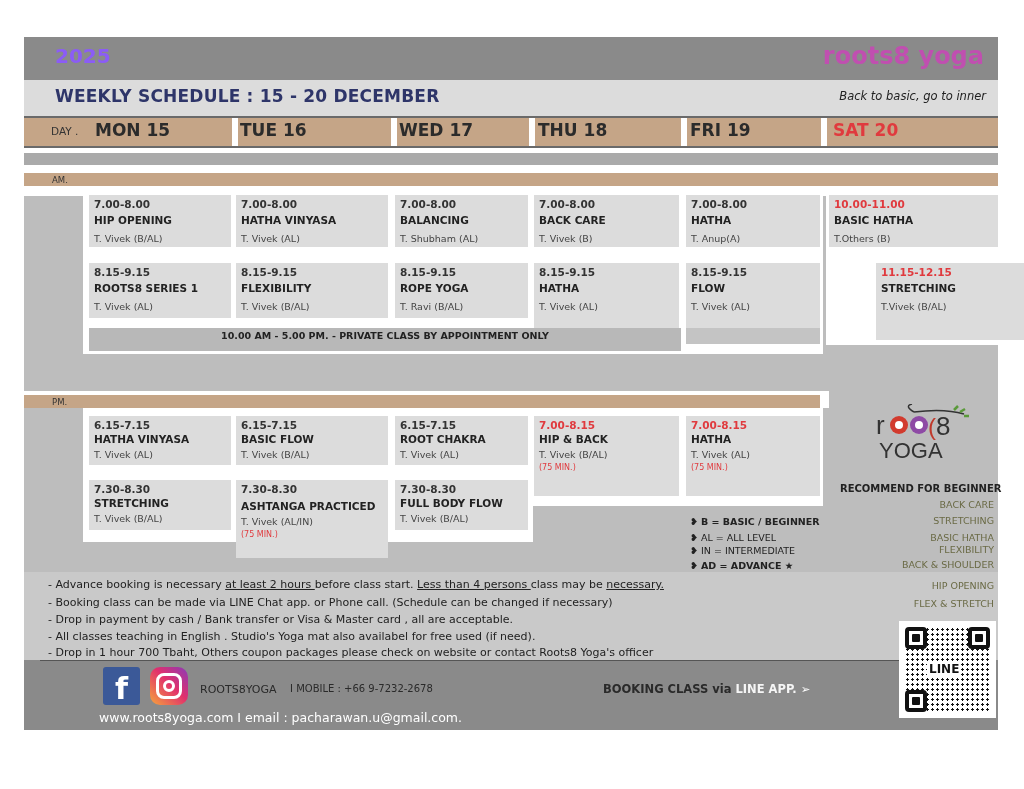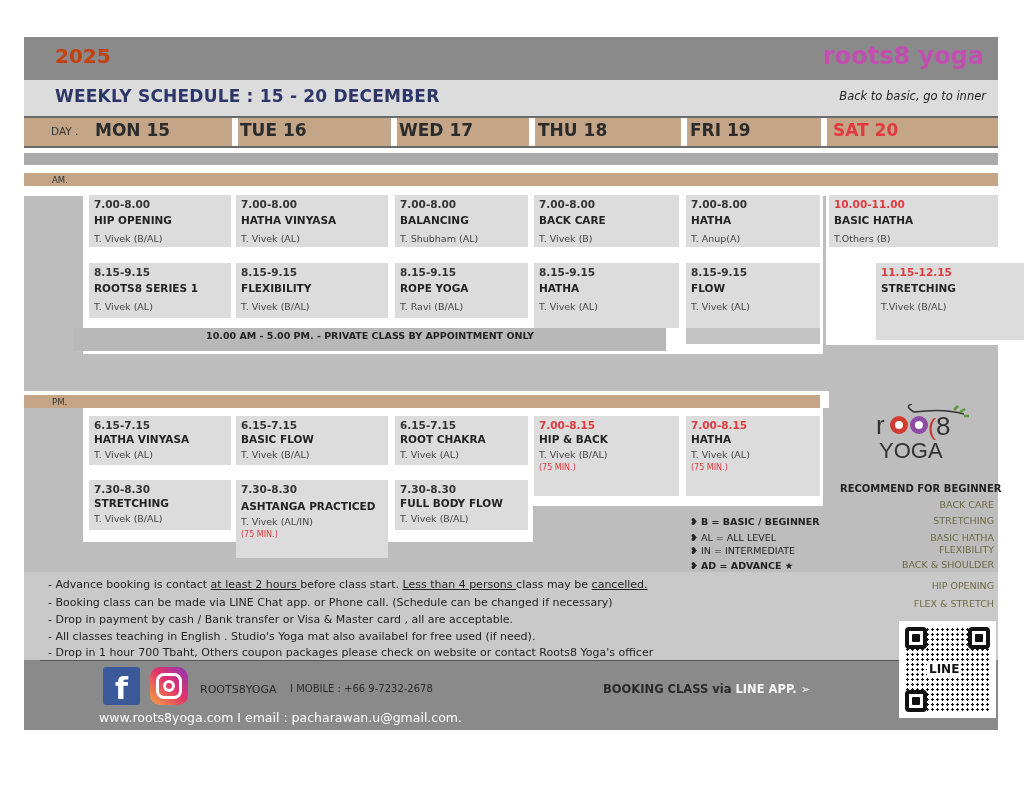--- a/index.html
+++ b/index.html
@@ -7,7 +7,7 @@
          font-family: "DejaVu Sans", sans-serif; color: #222; }
   .abs { position: absolute; }
   .topbar { left: 24px; top: 37px; width: 974px; height: 43px; background: #8a8a8a; }
-  .year { left: 55px; top: 44px; font-size: 20px; font-weight: bold; color: #c2410c; }
+  .year { left: 55px; top: 44px; font-size: 20px; font-weight: bold; color: #8b5cf6; }
   .brand { right: 40px; top: 42px; font-size: 24px; font-weight: bold; color: #c04fb0; }
   .subbar { left: 24px; top: 80px; width: 974px; height: 36px; background: #dcdcdc; }
   .sched-title { left: 55px; top: 86px; font-size: 17px; font-weight: bold; color: #2e3569; letter-spacing: 0.2px; }

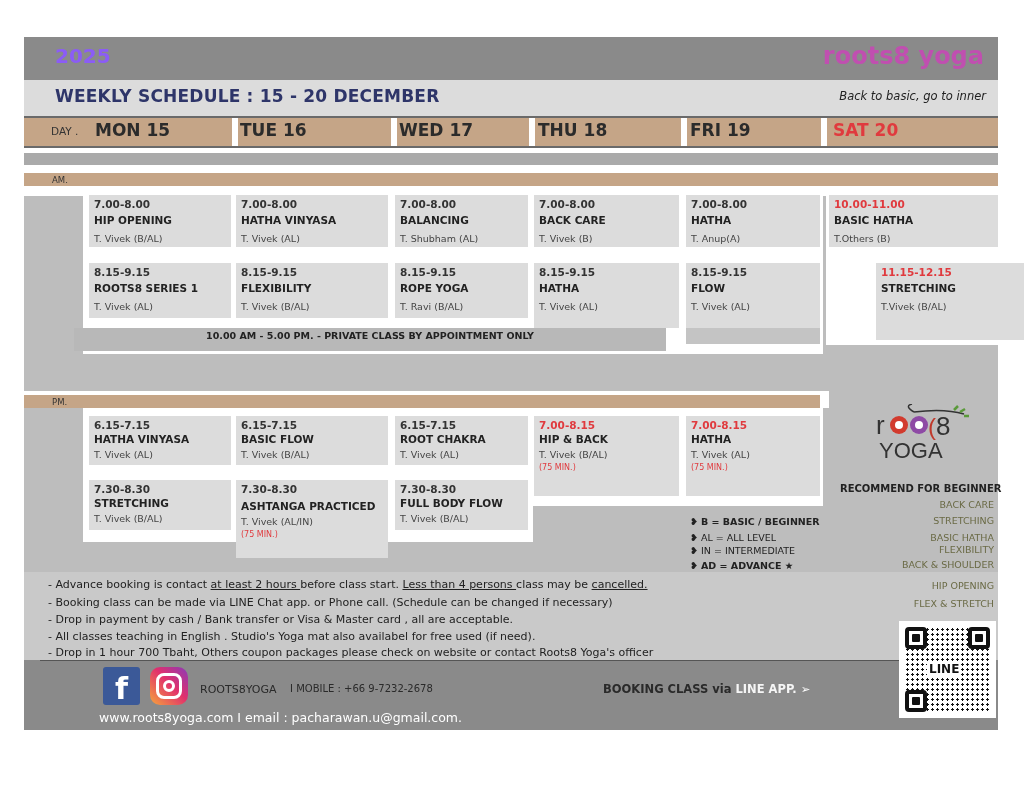--- a/index.html
+++ b/index.html
@@ -30,7 +30,7 @@
   .card .name { font-size: 10.5px; font-weight: bold; color: #222; margin-top: 4px; }
   .card .teacher { font-size: 9.5px; color: #444; margin-top: 7px; }
   .card .dur { font-size: 8px; color: #e03a3e; margin-top: 3px; }
-  .private { left: 74px; top: 328px; width: 592px; height: 23px; background: #b8b8b8;
+  .private { left: 89px; top: 328px; width: 592px; height: 23px; background: #b8b8b8;
              font-size: 9.5px; font-weight: bold; color: #222; text-align: center; line-height: 16px; }
   .legend { font-size: 9.5px; color: #222; }
   .legend .b { font-weight: bold; }

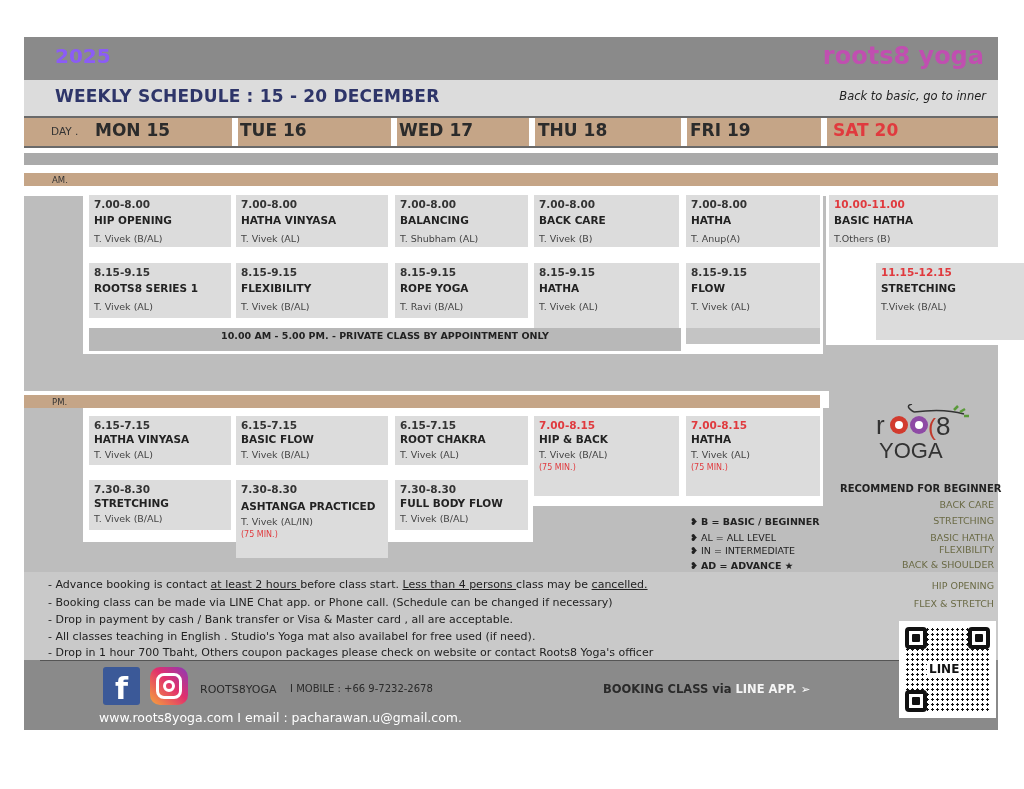--- a/index.html
+++ b/index.html
@@ -242,7 +242,7 @@
 <div class="abs rec-item" style="top:580px">HIP OPENING</div>
 <div class="abs rec-item" style="top:598px">FLEX &amp; STRETCH</div>
 
-<div class="abs note" style="top:578px"><span>- Advance booking is contact </span><u>at least 2 hours </u><span>before class start. </span><u>Less than 4 persons </u><span>class may be </span><u>cancelled.</u></div>
+<div class="abs note" style="top:578px"><span>- Advance booking is necessary </span><u>at least 2 hours </u><span>before class start. </span><u>Less than 4 persons </u><span>class may be </span><u>cancelled.</u></div>
 <div class="abs note" style="top:596px">- Booking class can be made via LINE Chat app.  or Phone call. (Schedule can be changed if necessary)</div>
 <div class="abs note" style="top:613px">- Drop in payment  by cash / Bank transfer or Visa &amp; Master card , all are acceptable.</div>
 <div class="abs note" style="top:630px">- All classes teaching in English .  Studio's Yoga mat also availabel for free used (if need).</div>

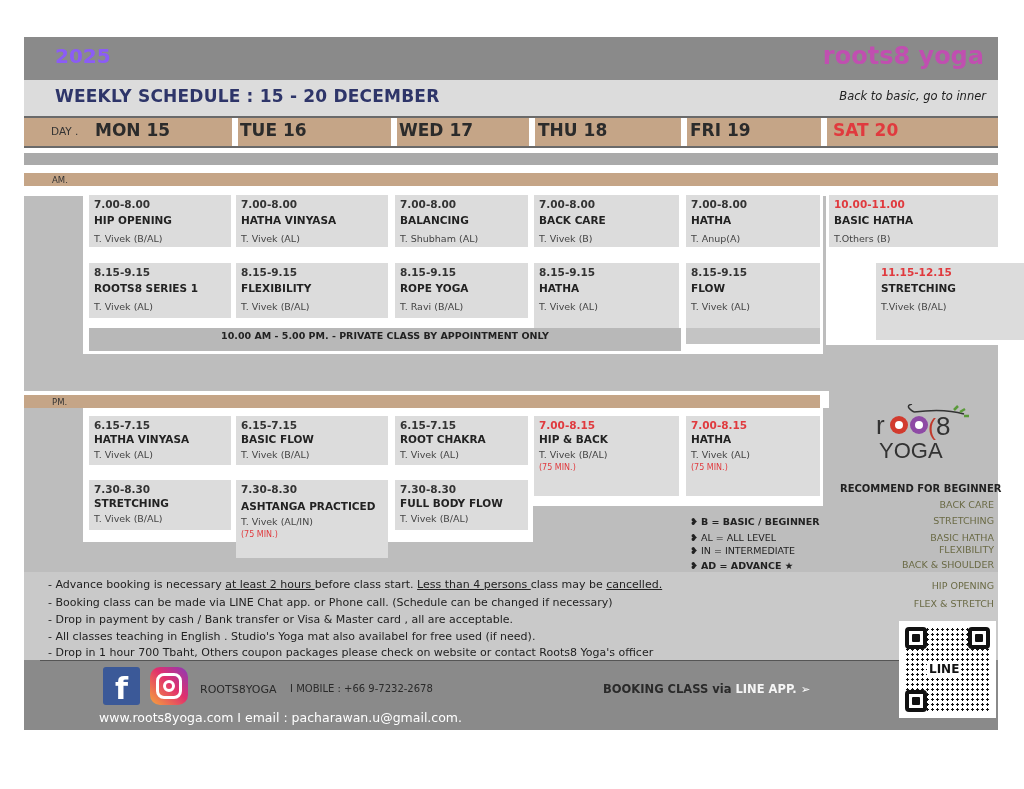--- a/index.html
+++ b/index.html
@@ -242,7 +242,7 @@
 <div class="abs rec-item" style="top:580px">HIP OPENING</div>
 <div class="abs rec-item" style="top:598px">FLEX &amp; STRETCH</div>
 
-<div class="abs note" style="top:578px"><span>- Advance booking is necessary </span><u>at least 2 hours </u><span>before class start. </span><u>Less than 4 persons </u><span>class may be </span><u>cancelled.</u></div>
+<div class="abs note" style="top:578px"><span>- Advance booking is necessary </span><u>at least 2 hours </u><span>before class start. </span><u>Less than 4 persons </u><span>class may be </span><u>necessary.</u></div>
 <div class="abs note" style="top:596px">- Booking class can be made via LINE Chat app.  or Phone call. (Schedule can be changed if necessary)</div>
 <div class="abs note" style="top:613px">- Drop in payment  by cash / Bank transfer or Visa &amp; Master card , all are acceptable.</div>
 <div class="abs note" style="top:630px">- All classes teaching in English .  Studio's Yoga mat also availabel for free used (if need).</div>

